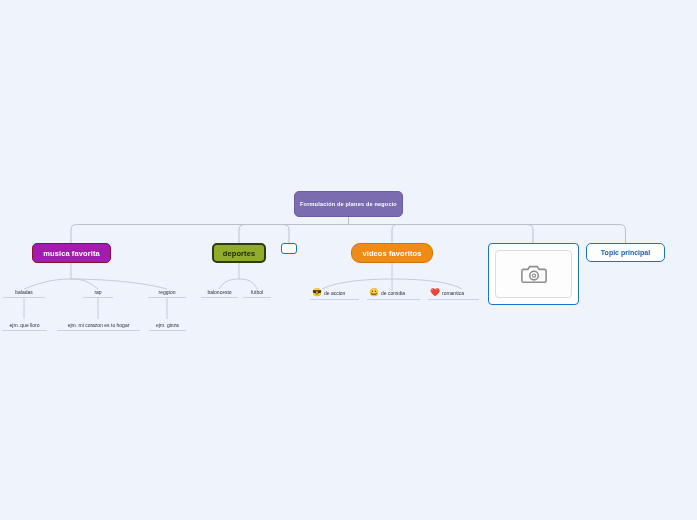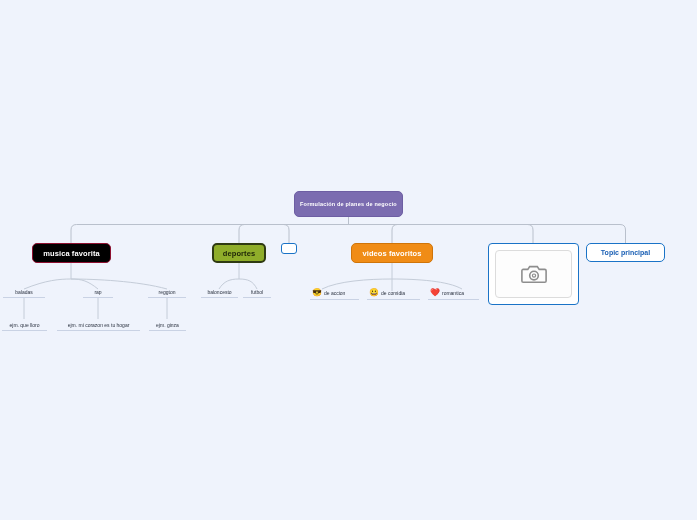--- a/index.html
+++ b/index.html
@@ -53,7 +53,7 @@
     letter-spacing: .1px;
   }
   .pill-red {
-    background: #000000;
+    background: #a21caf;
     border: 1px solid #8e0f2f;
   }
   .pill-green {

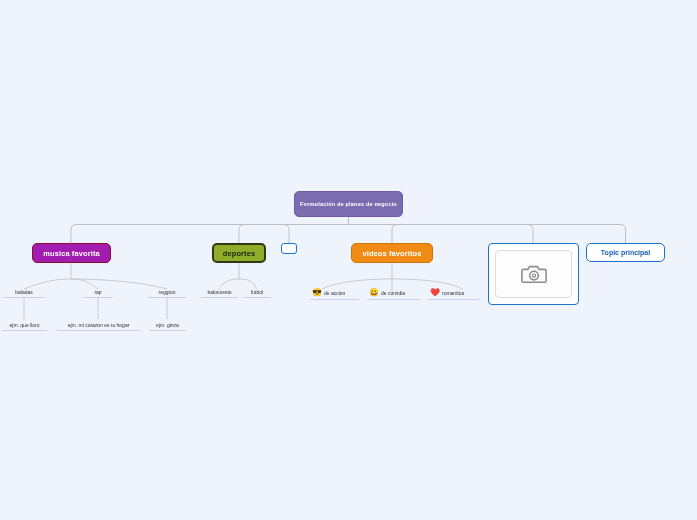--- a/index.html
+++ b/index.html
@@ -171,7 +171,7 @@
     <span></span>
   </div>
 
-  <div class="node pill pill-orange" style="left:351px; top:243px; width:82px; height:20px;">
+  <div class="node pill pill-orange" style="left:351px; top:243px; width:82px; height:20px;border-radius:9px;">
     <span>videos favoritos</span>
   </div>
 

